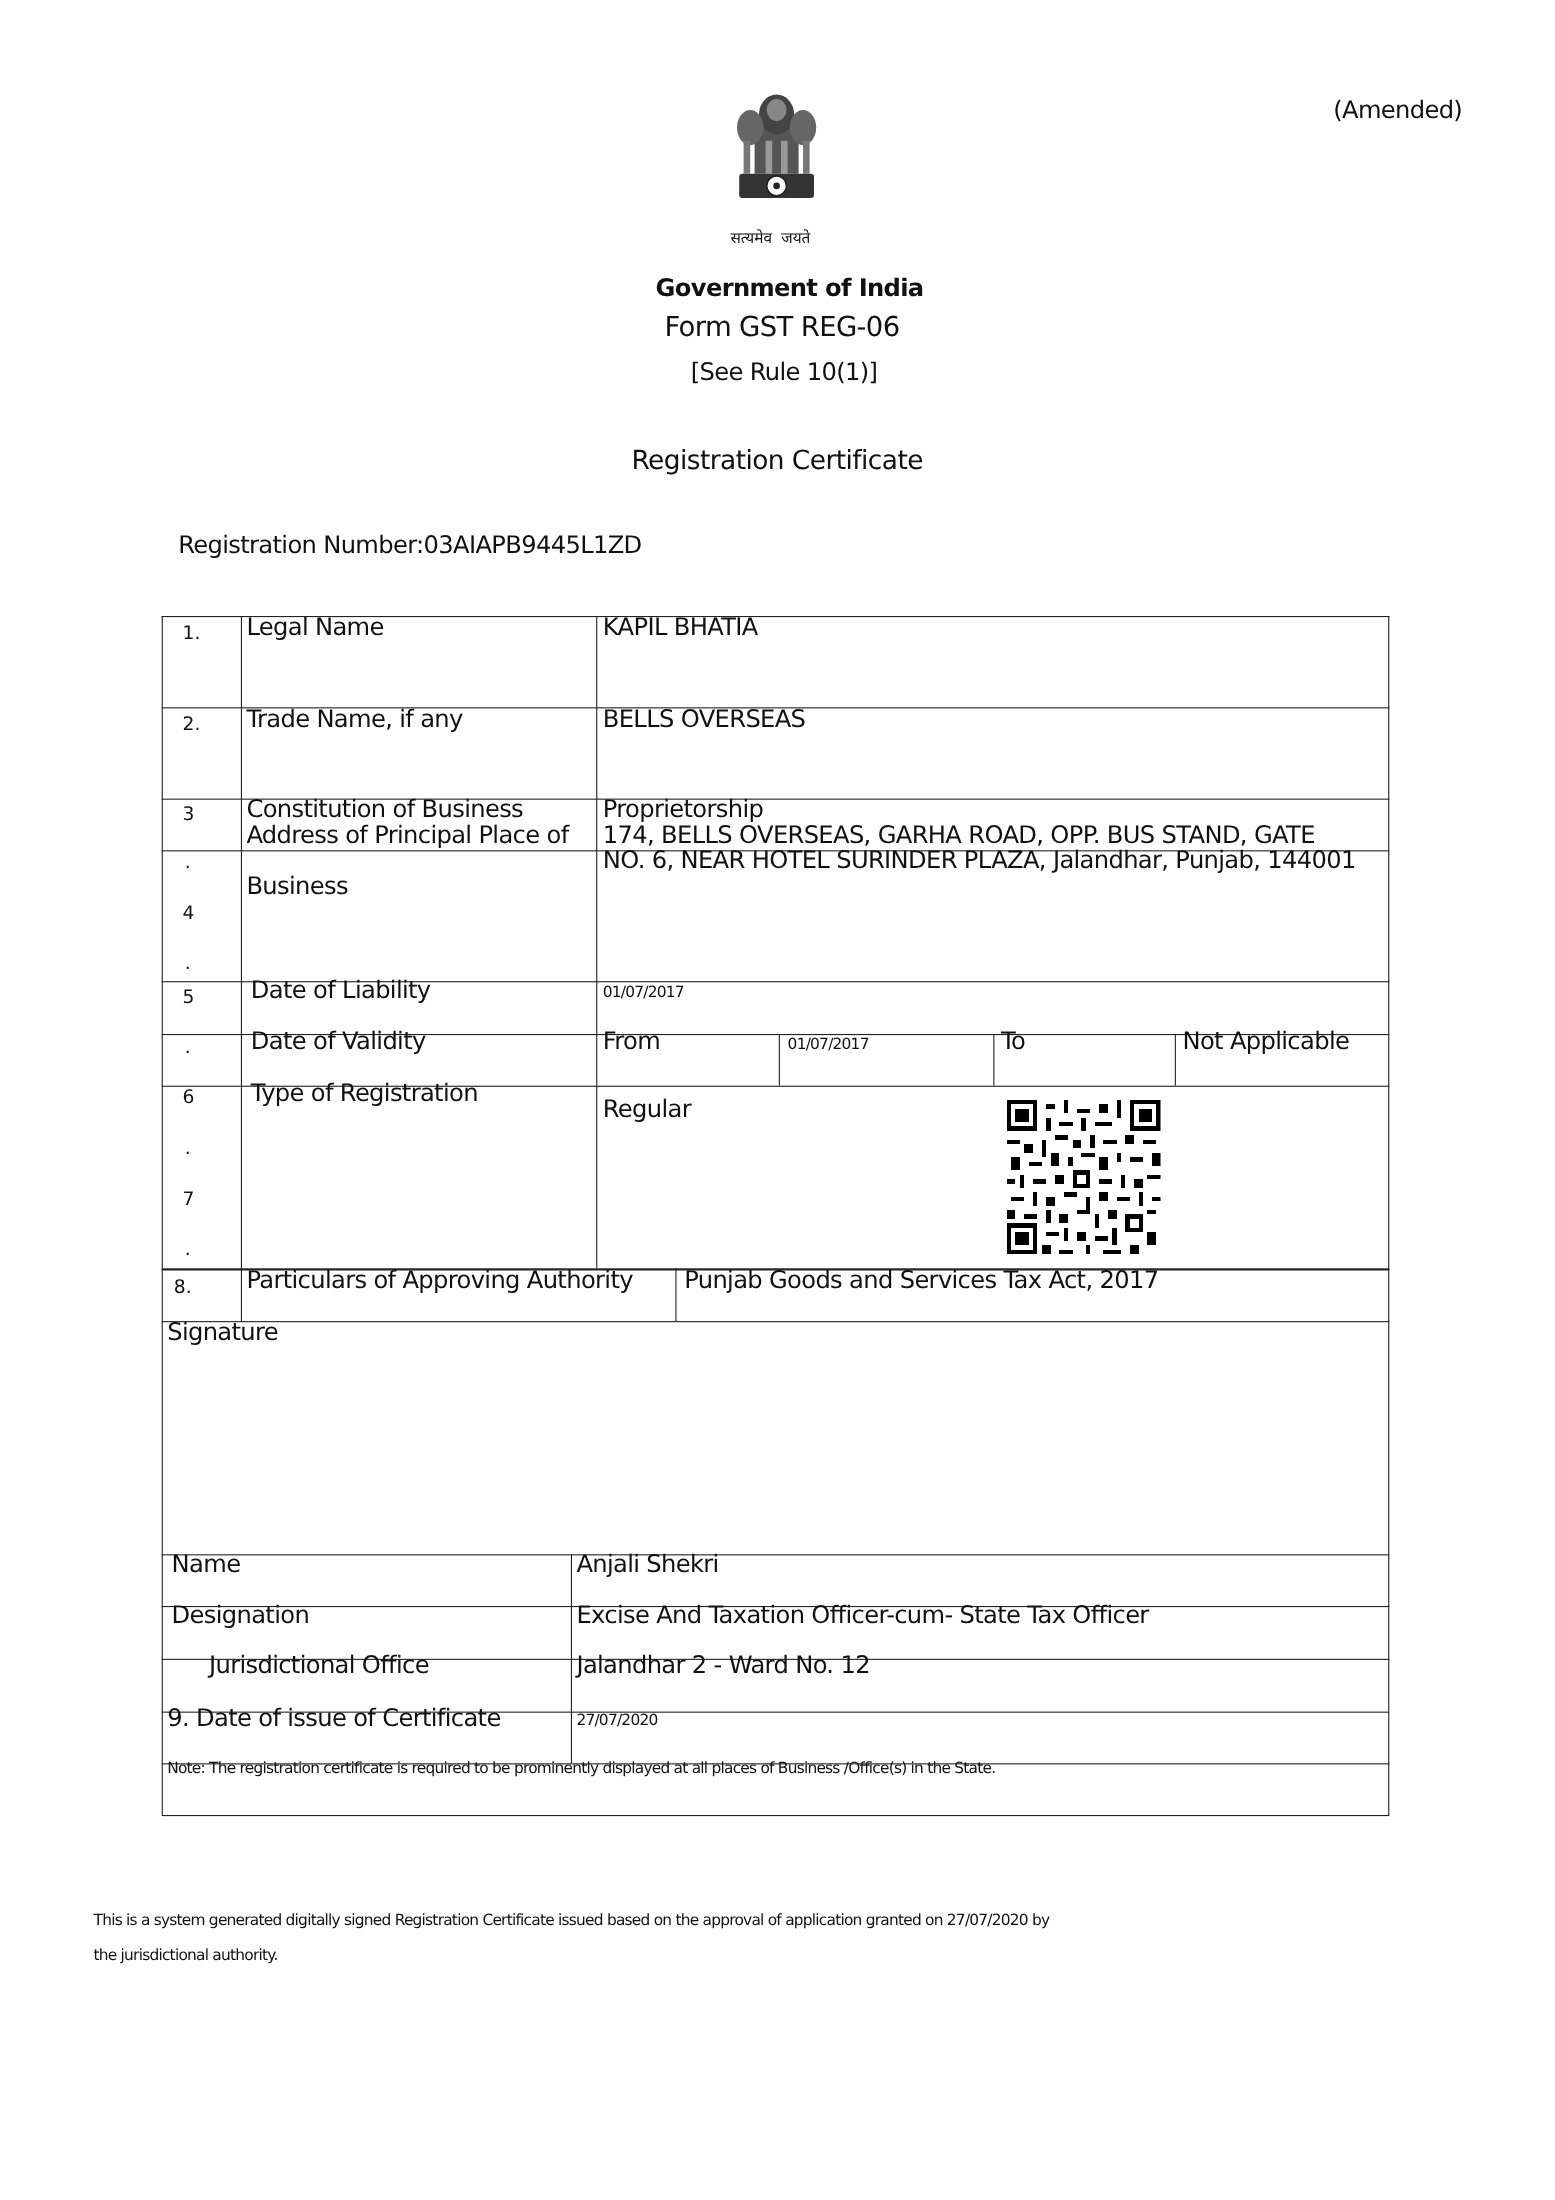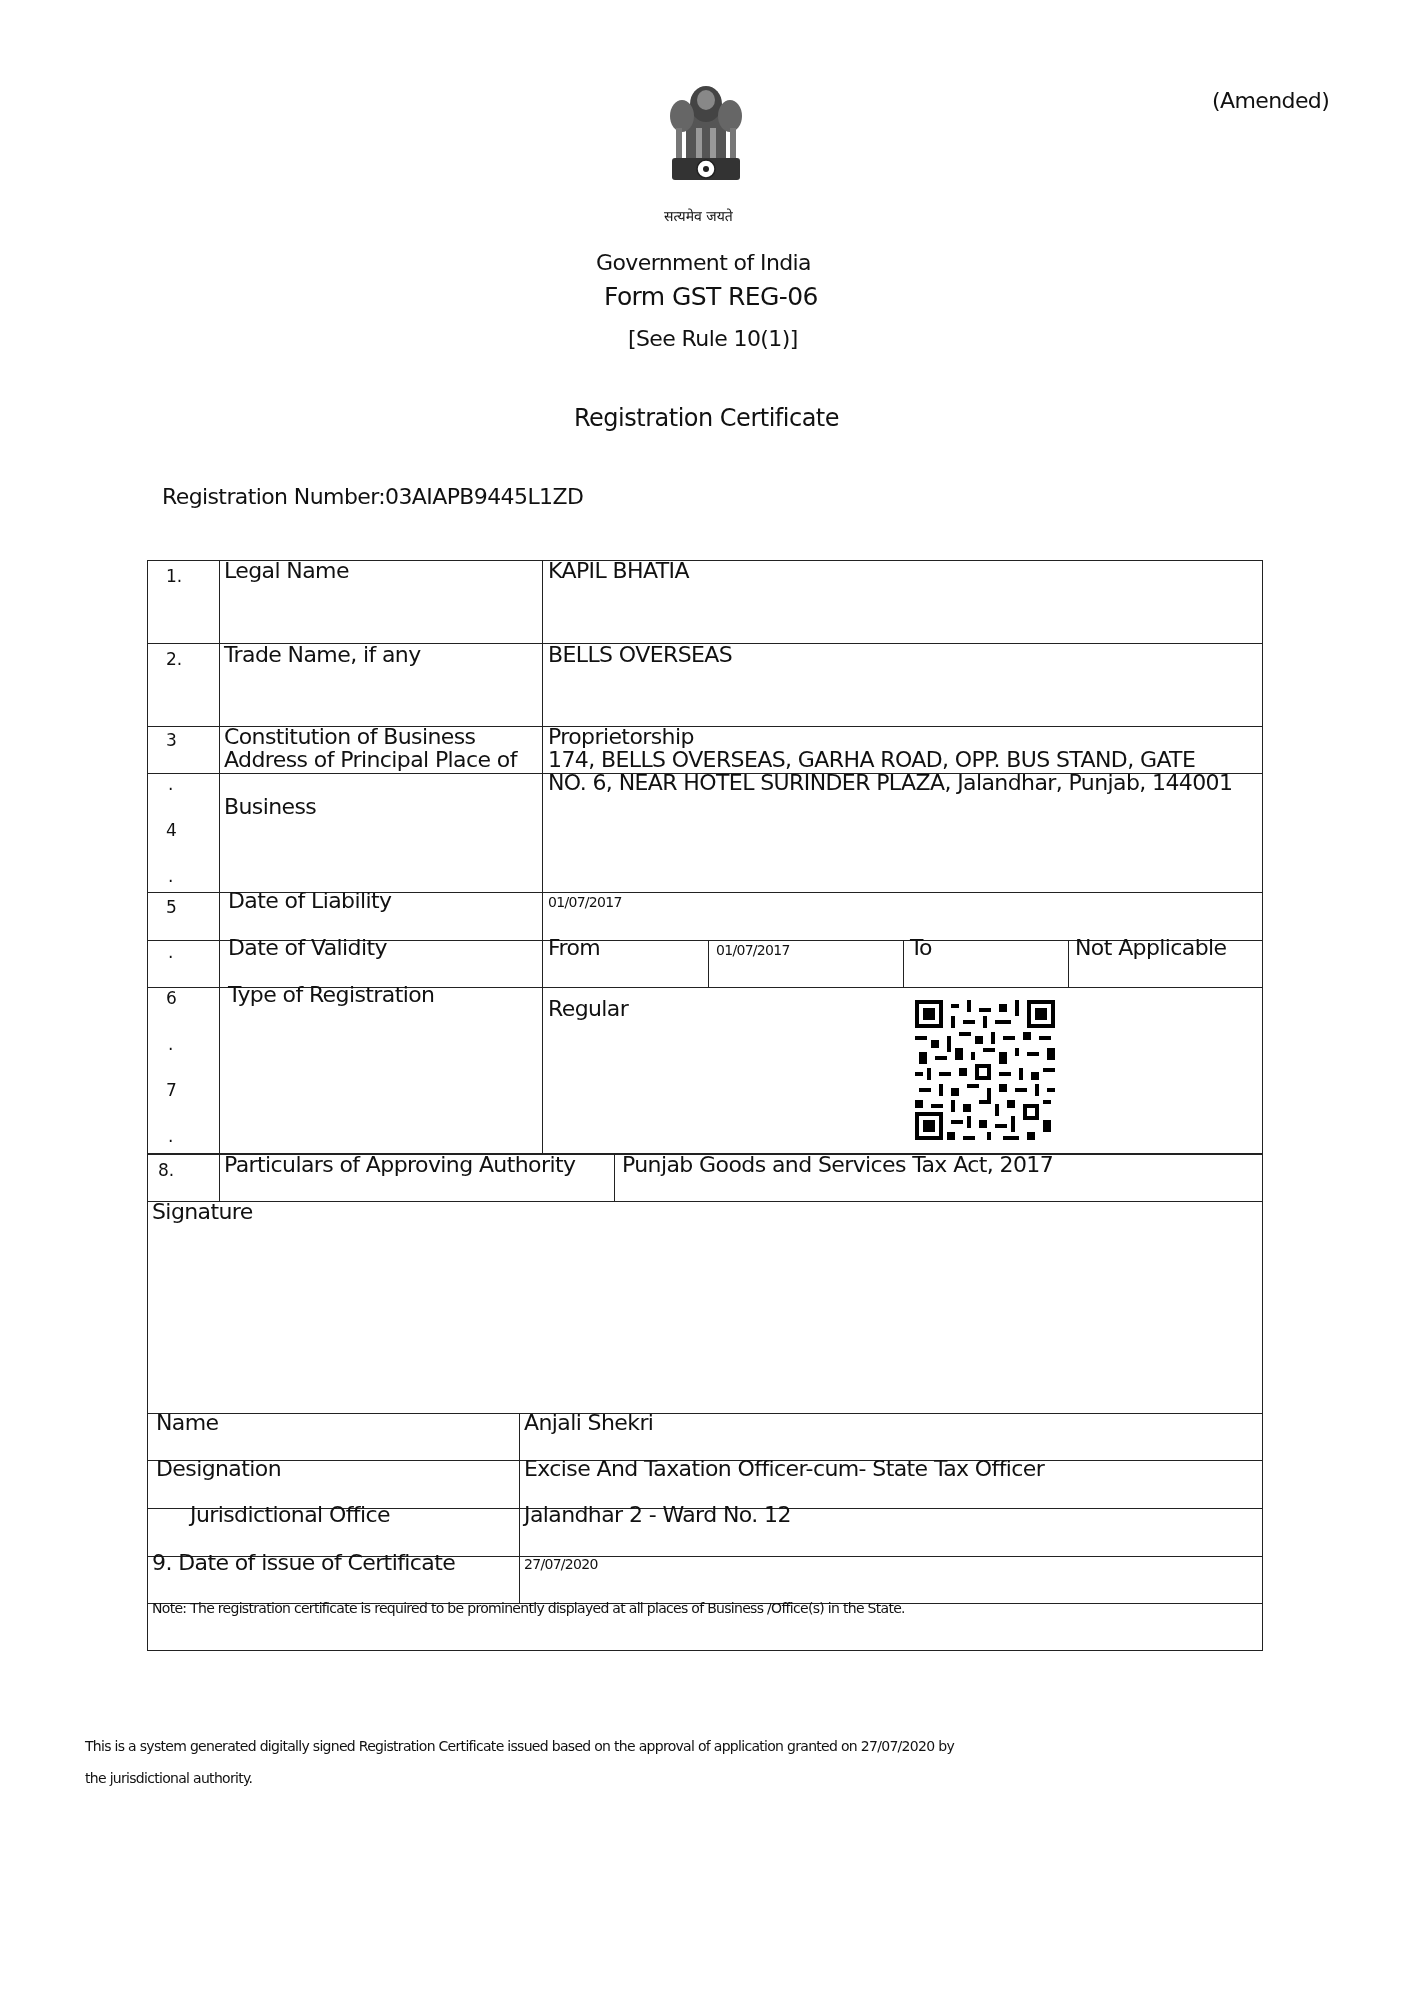--- a/index.html
+++ b/index.html
@@ -35,7 +35,7 @@
     <rect x="48" y="50" width="6" height="30" fill="#999"></rect>
   </svg>
 </div>
-<div class="abs" style="left:664px; top:206px; font-size:14px;">सत्यमेव जयते</div>
+<div class="abs" style="left:664px; top:206px; font-size:14px;font-family:Liberation Mono, monospace;">सत्यमेव जयते</div>
 
 <div class="abs txt" style="left:596px; top:250px;">Government of India</div>
 <div class="abs" style="left:604px; top:282px; font-size:25px; letter-spacing:-0.6px;">Form GST REG-06</div>

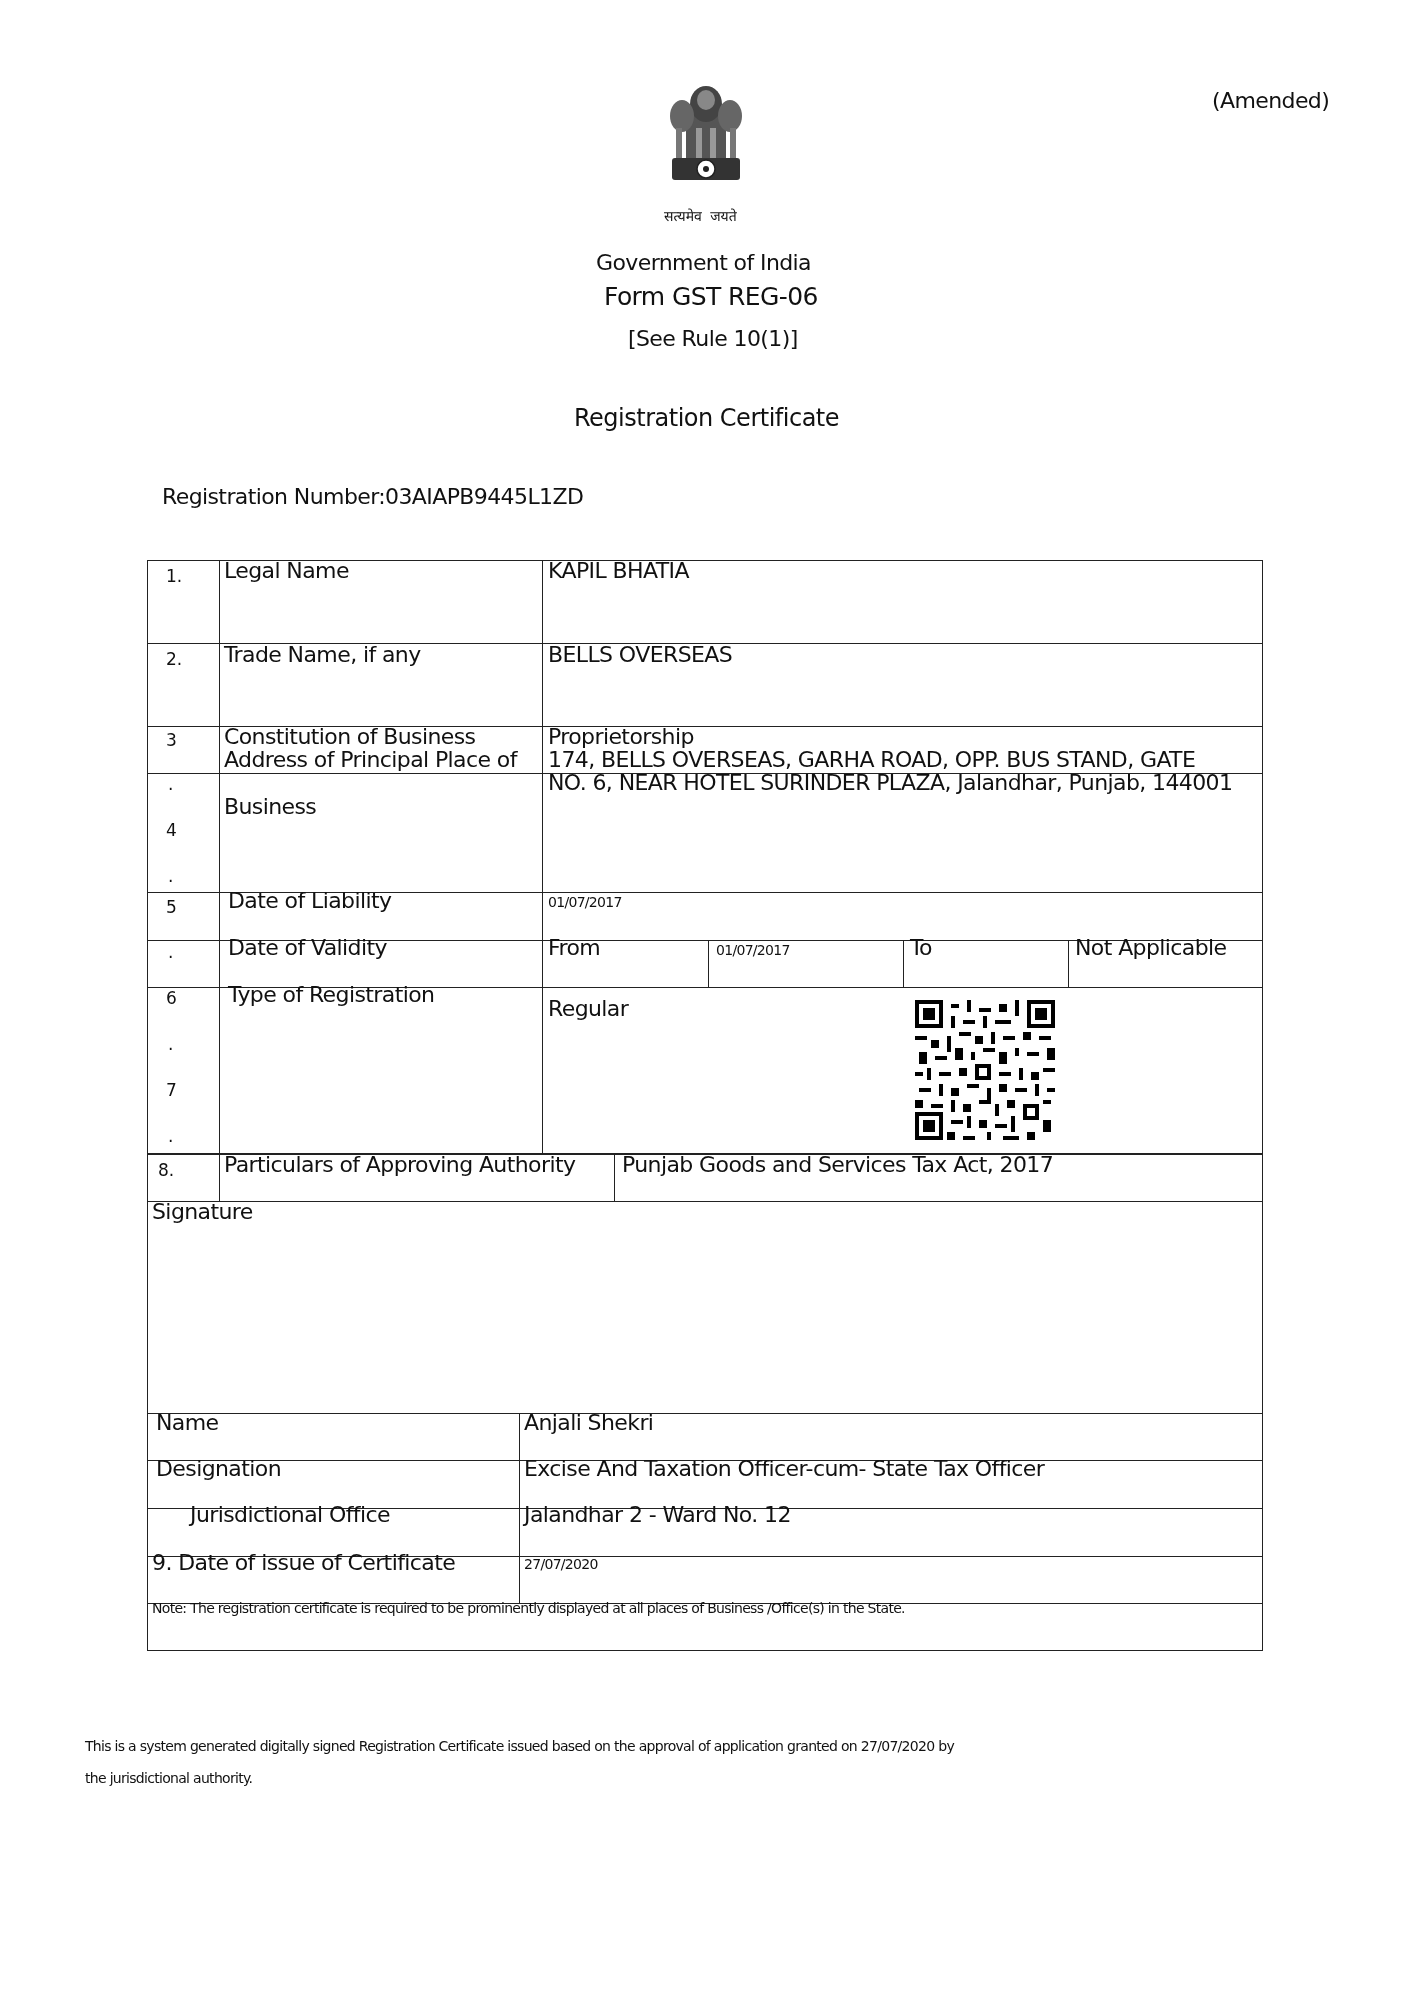--- a/index.html
+++ b/index.html
@@ -37,7 +37,7 @@
 </div>
 <div class="abs" style="left:664px; top:206px; font-size:14px;font-family:Liberation Mono, monospace;">सत्यमेव जयते</div>
 
-<div class="abs txt" style="left:596px; top:250px;">Government of India</div>
+<div class="abs txt" style="left:596px; top:250px;font-weight:bold;">Government of India</div>
 <div class="abs" style="left:604px; top:282px; font-size:25px; letter-spacing:-0.6px;">Form GST REG-06</div>
 <div class="abs txt" style="left:628px; top:326px;text-align:center;">[See Rule 10(1)]</div>
 <div class="abs" style="left:574px; top:404px; font-size:24px; letter-spacing:-0.5px;">Registration Certificate</div>

